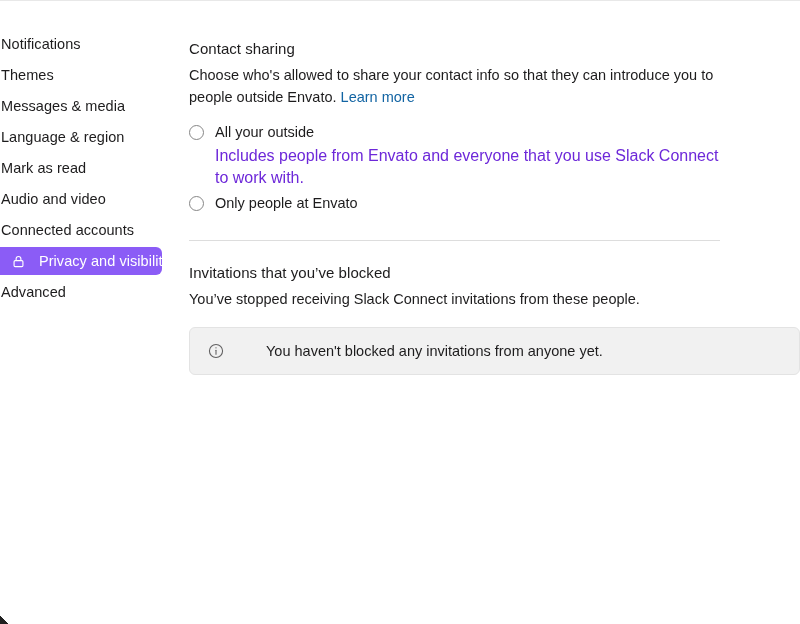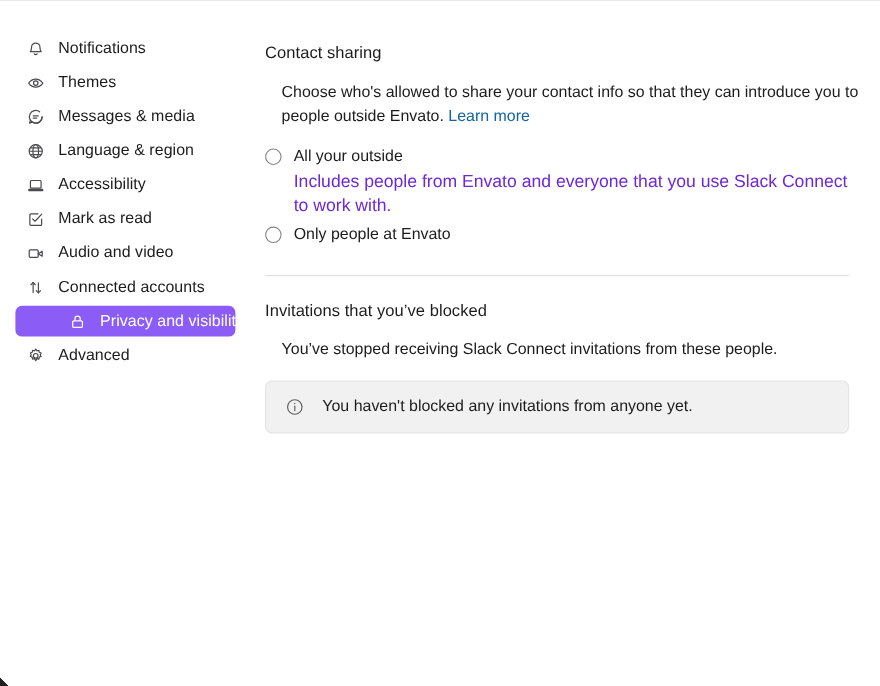--- a/index.html
+++ b/index.html
@@ -96,7 +96,7 @@
     font-size: 14.5px;
     line-height: 22px;
     color: #1d1c1d;
-    margin: 15px;
+    margin: 0;
     max-width: 531px;
   }
   .link {

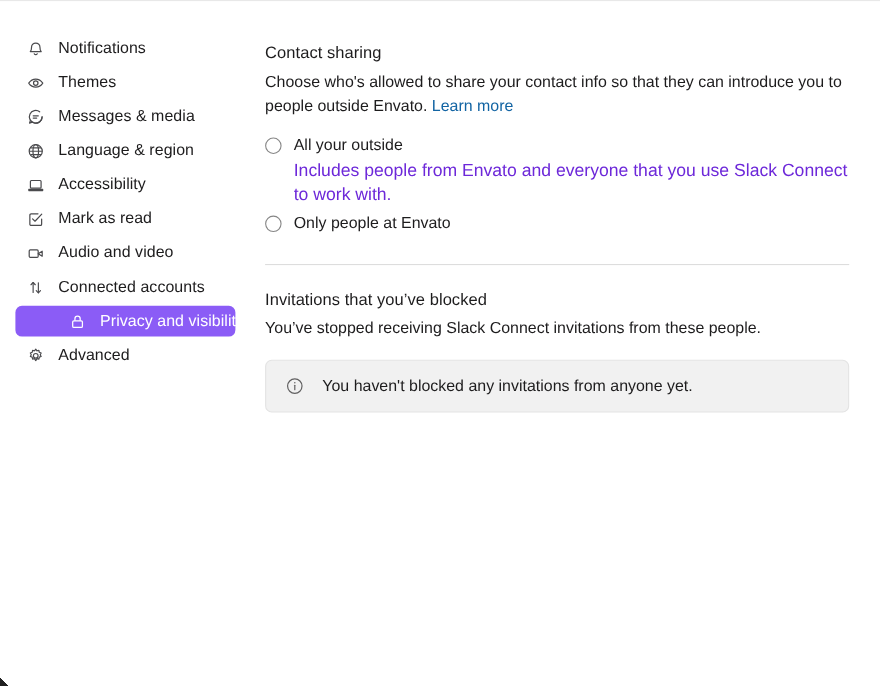--- a/index.html
+++ b/index.html
@@ -251,15 +251,6 @@
       <span class="nav-label">Language &amp; region</span>
     </div>
 
-    <div class="nav-item">
-      <span class="nav-icon">
-        <svg width="17" height="17" viewBox="0 0 20 20" fill="none" stroke="currentColor" stroke-width="1.3" stroke-linejoin="round">
-          <rect x="4.3" y="4.8" width="11.4" height="8.2" rx="1"></rect>
-          <path d="M2.6 14.4h14.8v1.2H2.6z"></path>
-        </svg>
-      </span>
-      <span class="nav-label">Accessibility</span>
-    </div>
 
     <div class="nav-item">
       <span class="nav-icon">

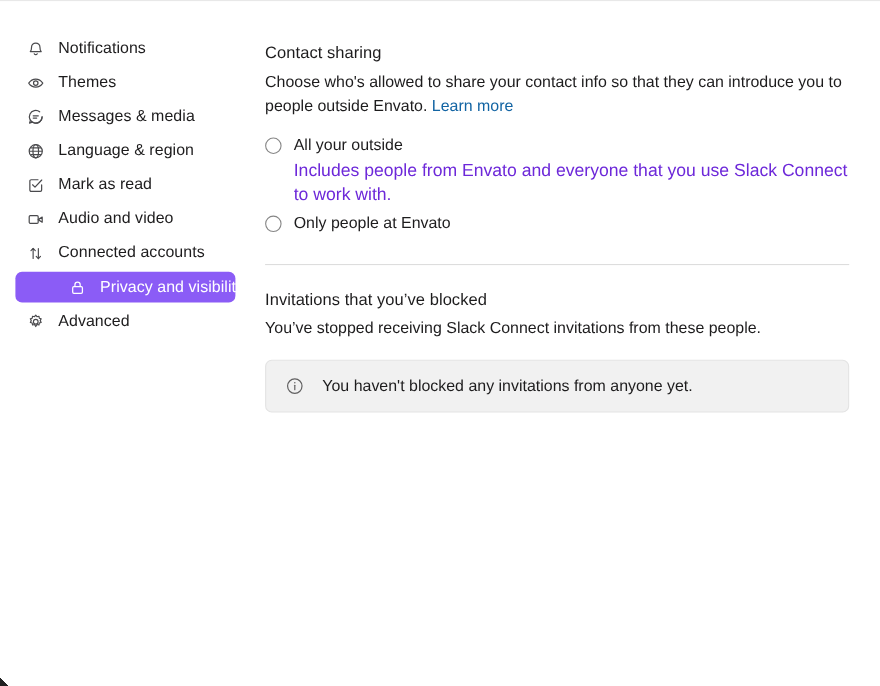--- a/index.html
+++ b/index.html
@@ -161,7 +161,7 @@
 
   .infobox {
     margin-top: 17px;
-    width: 531px;
+    width: 611px;
     box-sizing: border-box;
     background: #f1f1f1;
     border: 1px solid #e3e3e3;
@@ -170,6 +170,7 @@
     display: flex;
     align-items: center;
     padding: 0 0 0 17px;
+    gap: 25px;
   }
   .info-icon {
     width: 18px; height: 18px;

